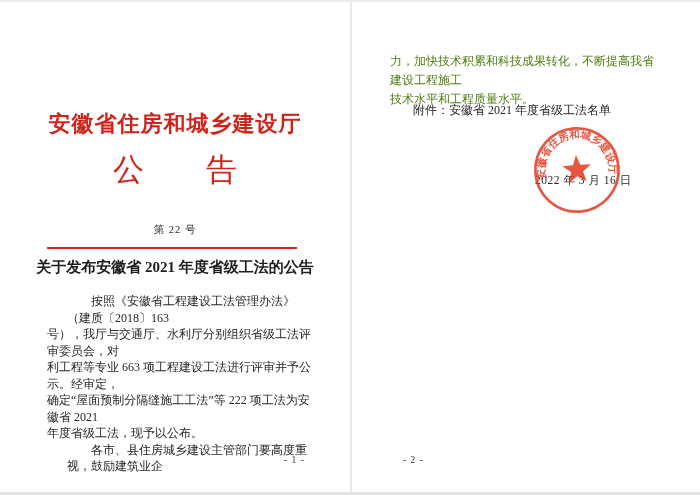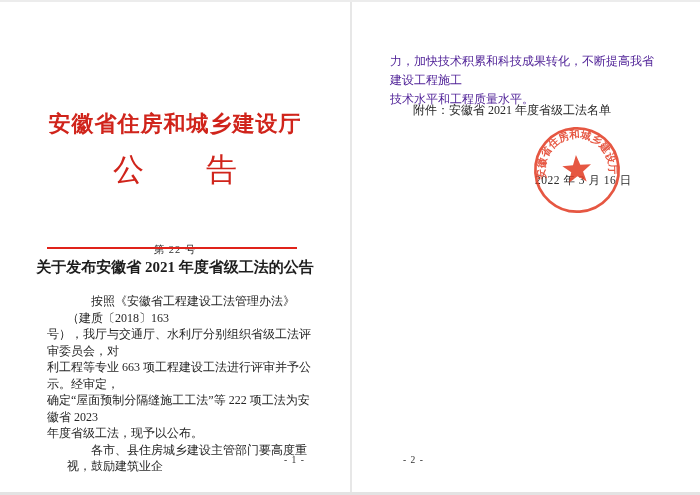--- a/index.html
+++ b/index.html
@@ -48,7 +48,7 @@
   .body-p1 { top:291px; }
   .cont-block {
     top:50px; left:38px; width:272px;
-    color:#4c1d95; font-size:12px; line-height:19px;
+    color:#4d7c0f; font-size:12px; line-height:19px;
   }
   .indent { text-indent:2em;margin-left:20px; }
   .attachment {

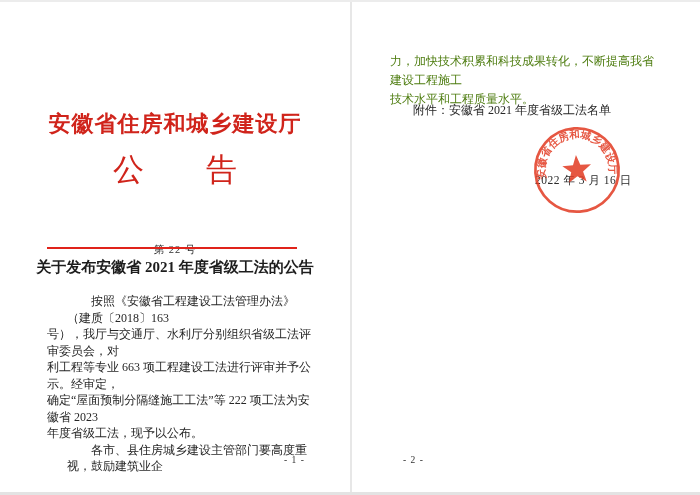--- a/index.html
+++ b/index.html
@@ -30,7 +30,7 @@
   }
   .doc-number {
     top:221px; left:0; right:0; text-align:center;
-    color:#2b2b2b; font-size:10.5px; letter-spacing:1px;margin-top:20px;
+    color:#2b2b2b; font-size:10.5px; letter-spacing:1px;
   }
   .red-rule {
     top:245px; left:47px; width:250px; height:2px;

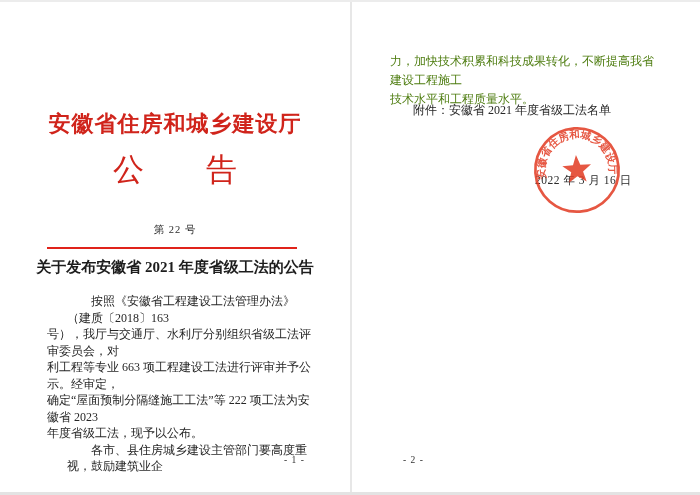--- a/index.html
+++ b/index.html
@@ -87,7 +87,7 @@
       <div class="indent">按照《安徽省工程建设工法管理办法》（建质〔2018〕163</div>
       <div>号），我厅与交通厅、水利厅分别组织省级工法评审委员会，对</div>
       <div>利工程等专业 663 项工程建设工法进行评审并予公示。经审定，</div>
-      <div>确定“屋面预制分隔缝施工工法”等 222 项工法为安徽省 2023</div>
+      <div>确定“屋面预制分隔缝施工工法”等 222 项工法为安徽省 2021</div>
       <div>年度省级工法，现予以公布。</div>
       <div class="indent">各市、县住房城乡建设主管部门要高度重视，鼓励建筑业企</div>
 

